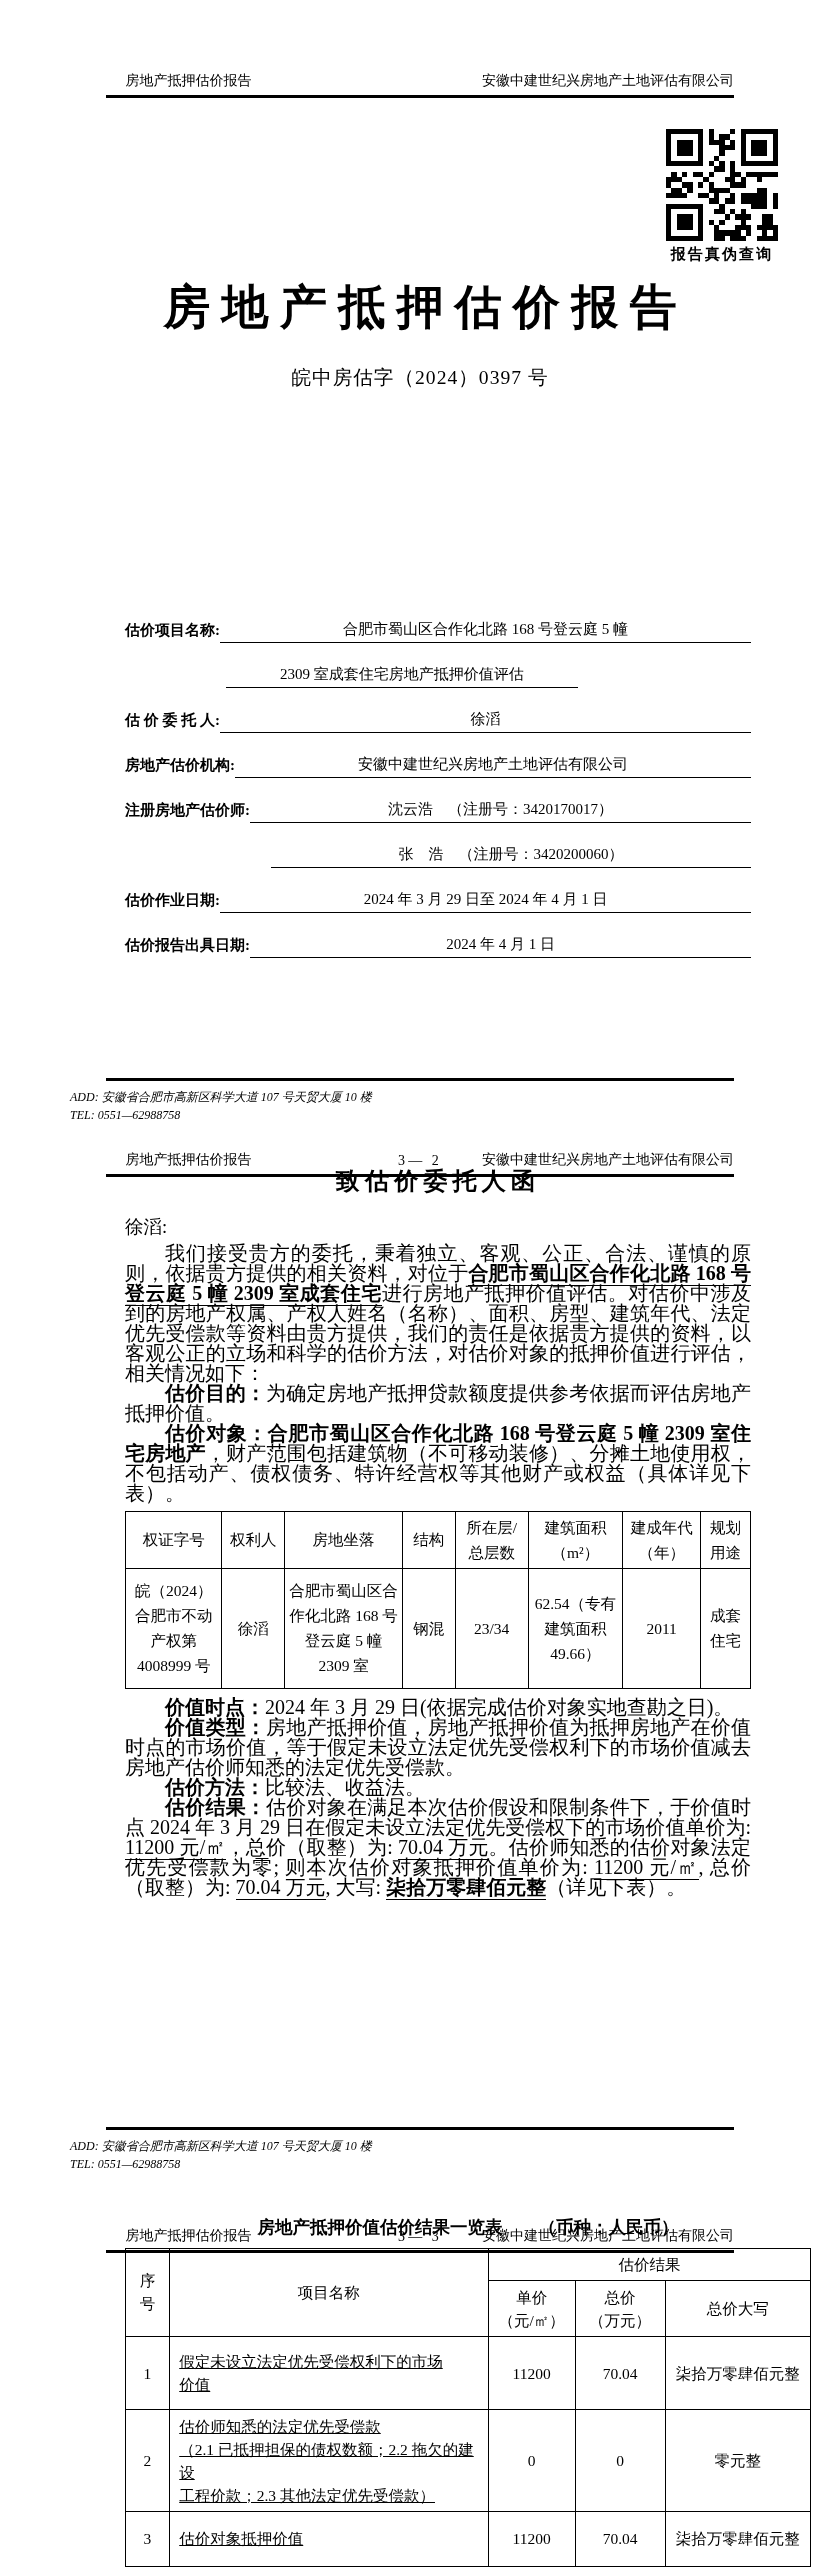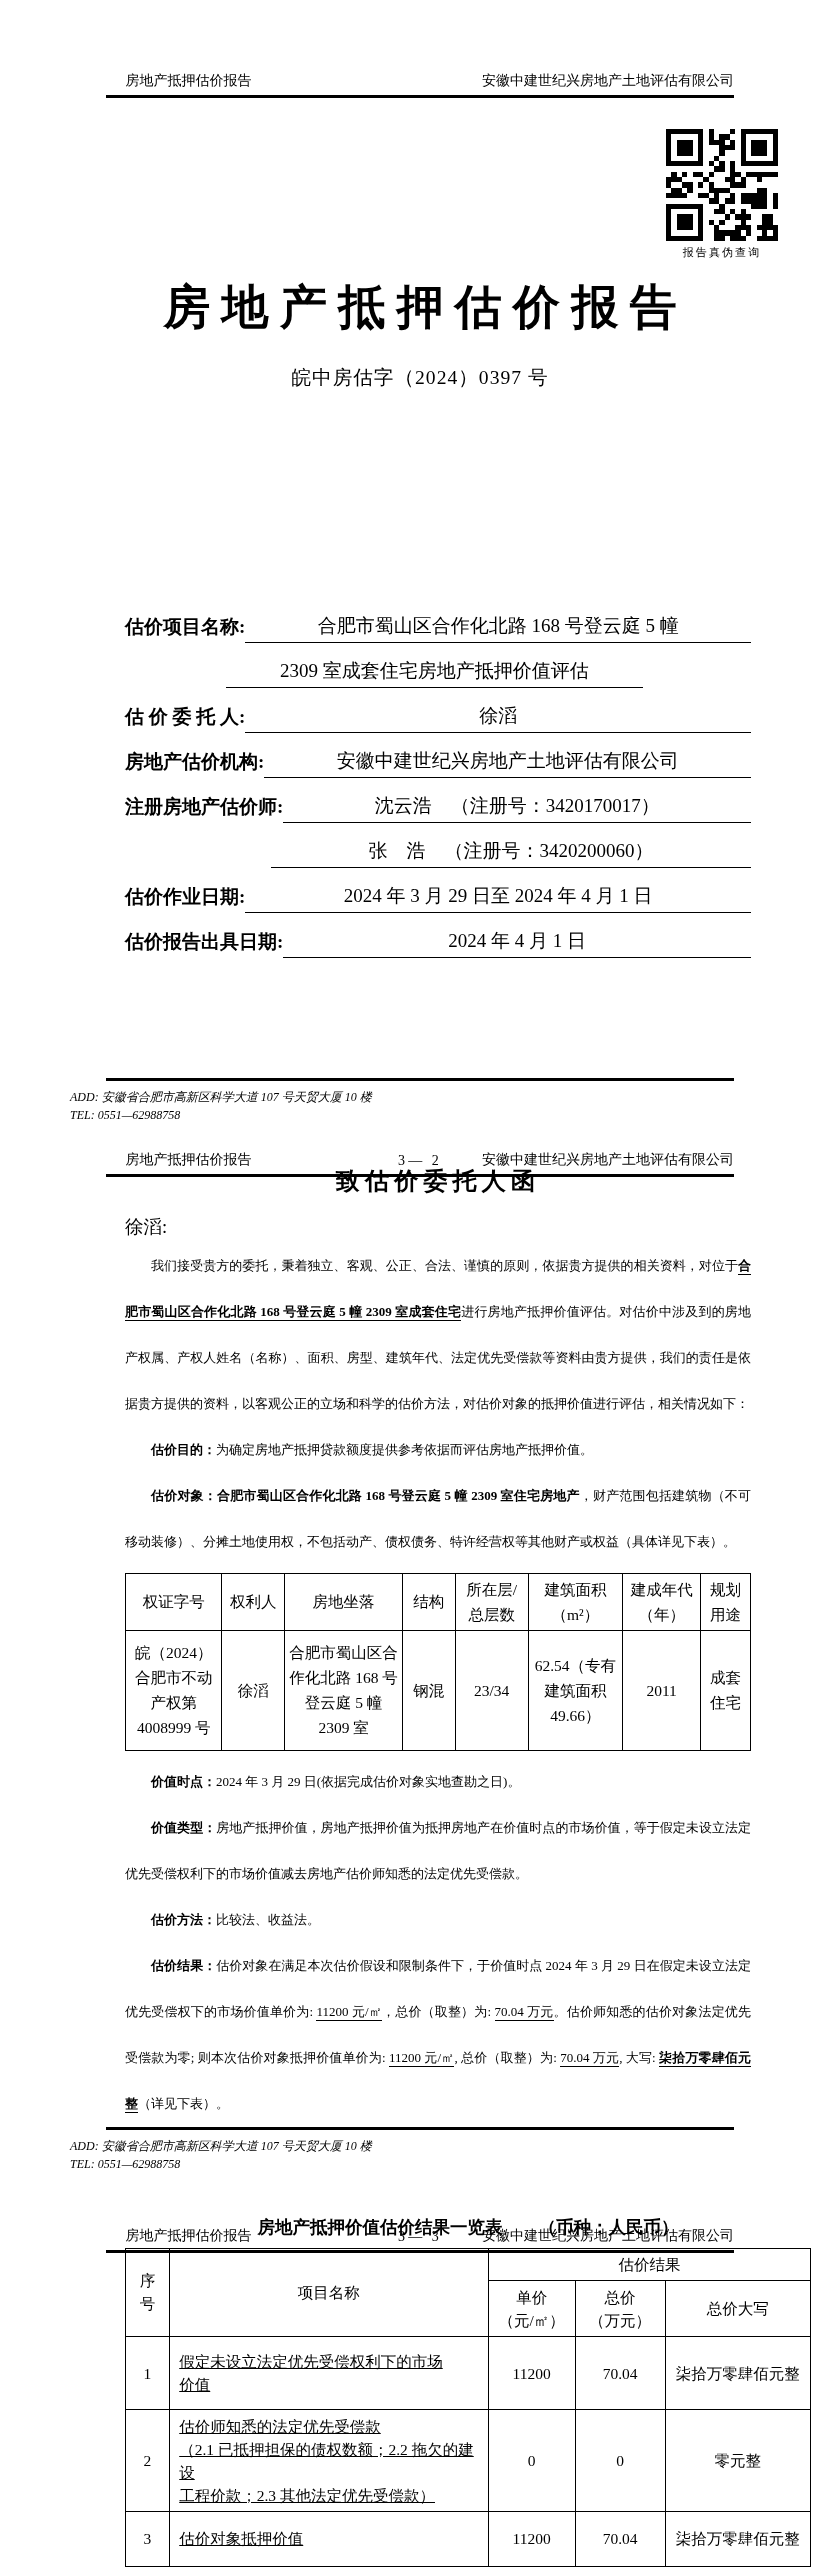--- a/index.html
+++ b/index.html
@@ -35,7 +35,7 @@
   
   .qr-wrap{text-align:center;}
   .qr-box{width:112px;height:112px;}
-  .qr-caption{margin-top:4.1px;font-size:11px;font-weight:normal;letter-spacing:2.1px;}
+  .qr-caption{margin-top:4.1px;font-size:15px;font-weight:bold;letter-spacing:2.1px;}
   .report-title{
     text-align:center;font-size:47px;font-weight:bold;
     letter-spacing:11.3px;text-indent:11.3px;white-space:nowrap;

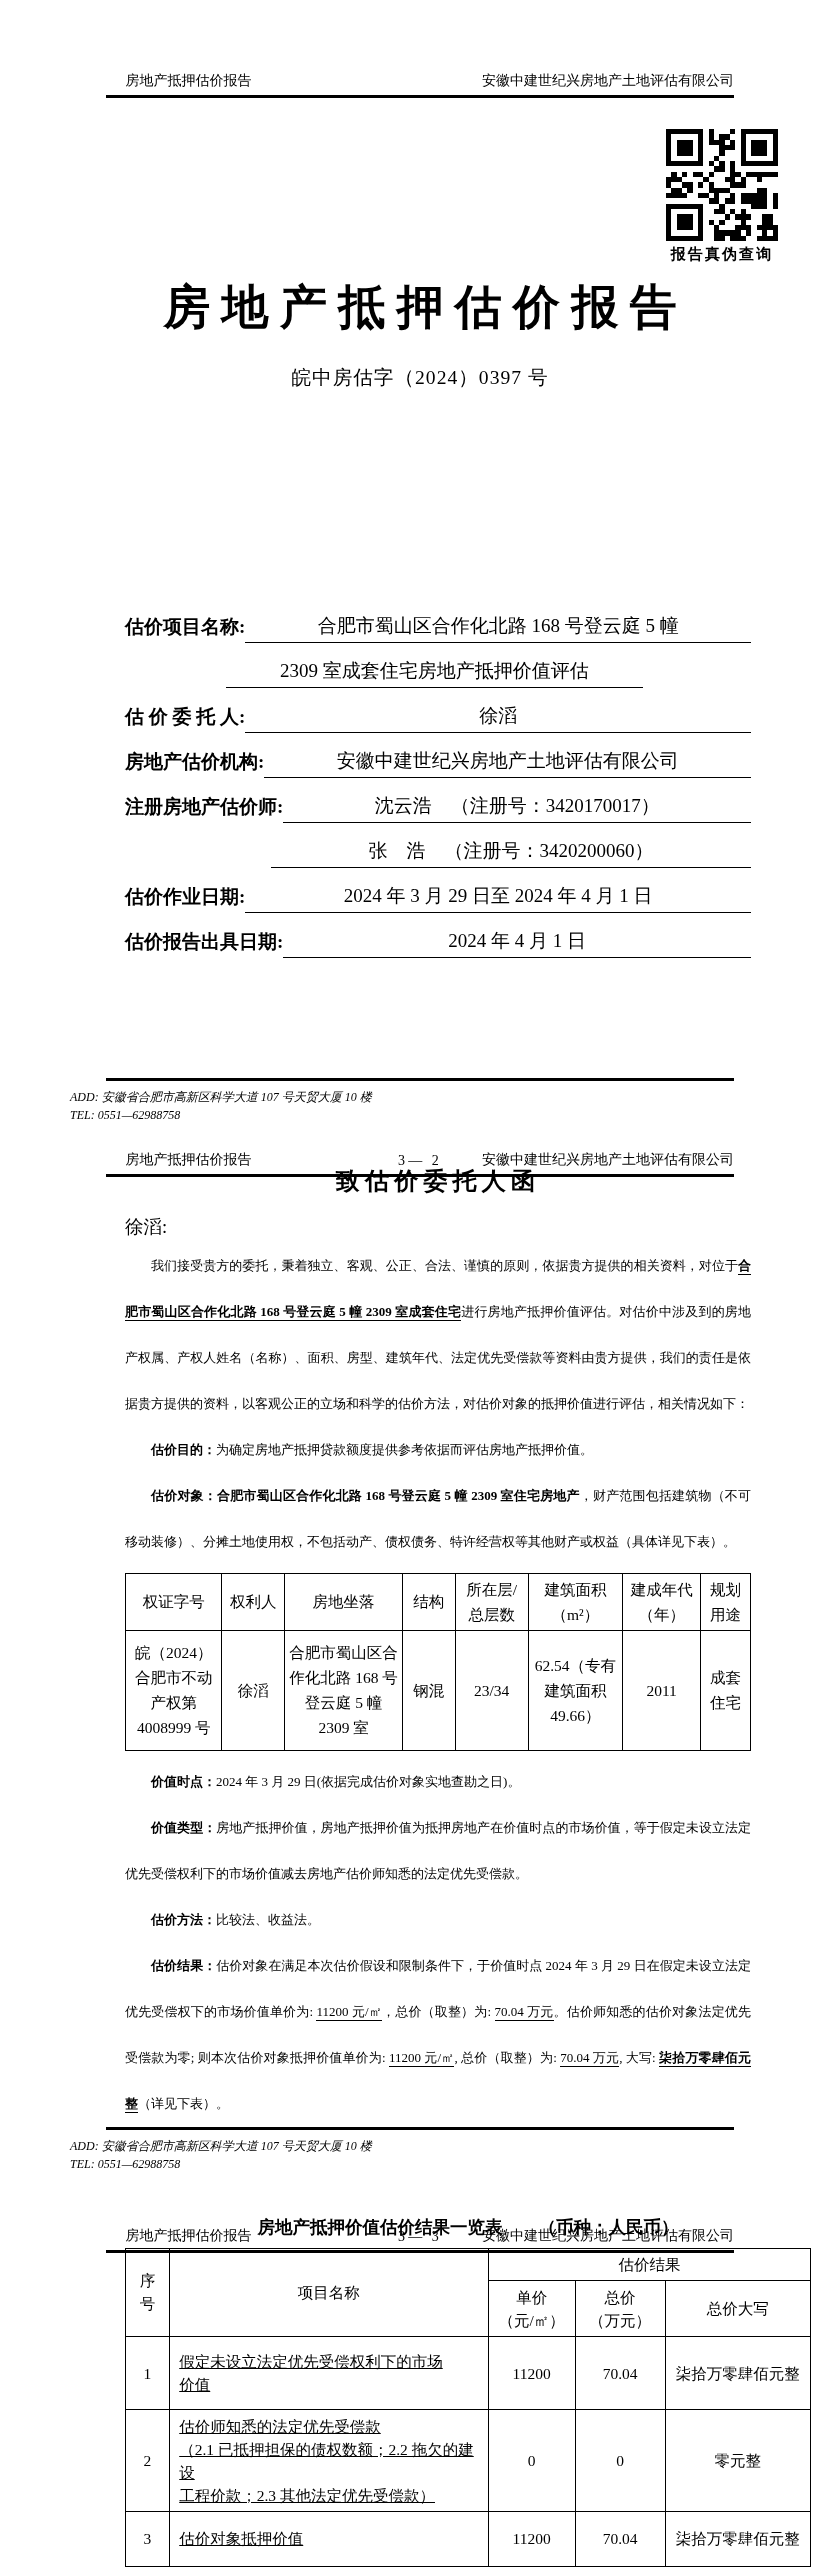--- a/index.html
+++ b/index.html
@@ -42,7 +42,7 @@
   }
   .doc-number{text-align:center;font-size:19.6px;letter-spacing:1px;}
 
-  .fields .frow{height:45px;display:flex;align-items:flex-end;font-size:19px;}
+  .fields .frow{height:45px;display:flex;align-items:flex-end;font-size:15px;}
   .flabel{font-weight:bold;white-space:pre;flex:0 0 auto;padding-bottom:3.1px;}
   .fvalue{
     flex:1 1 auto;border-bottom:1.5px solid #000;text-align:center;

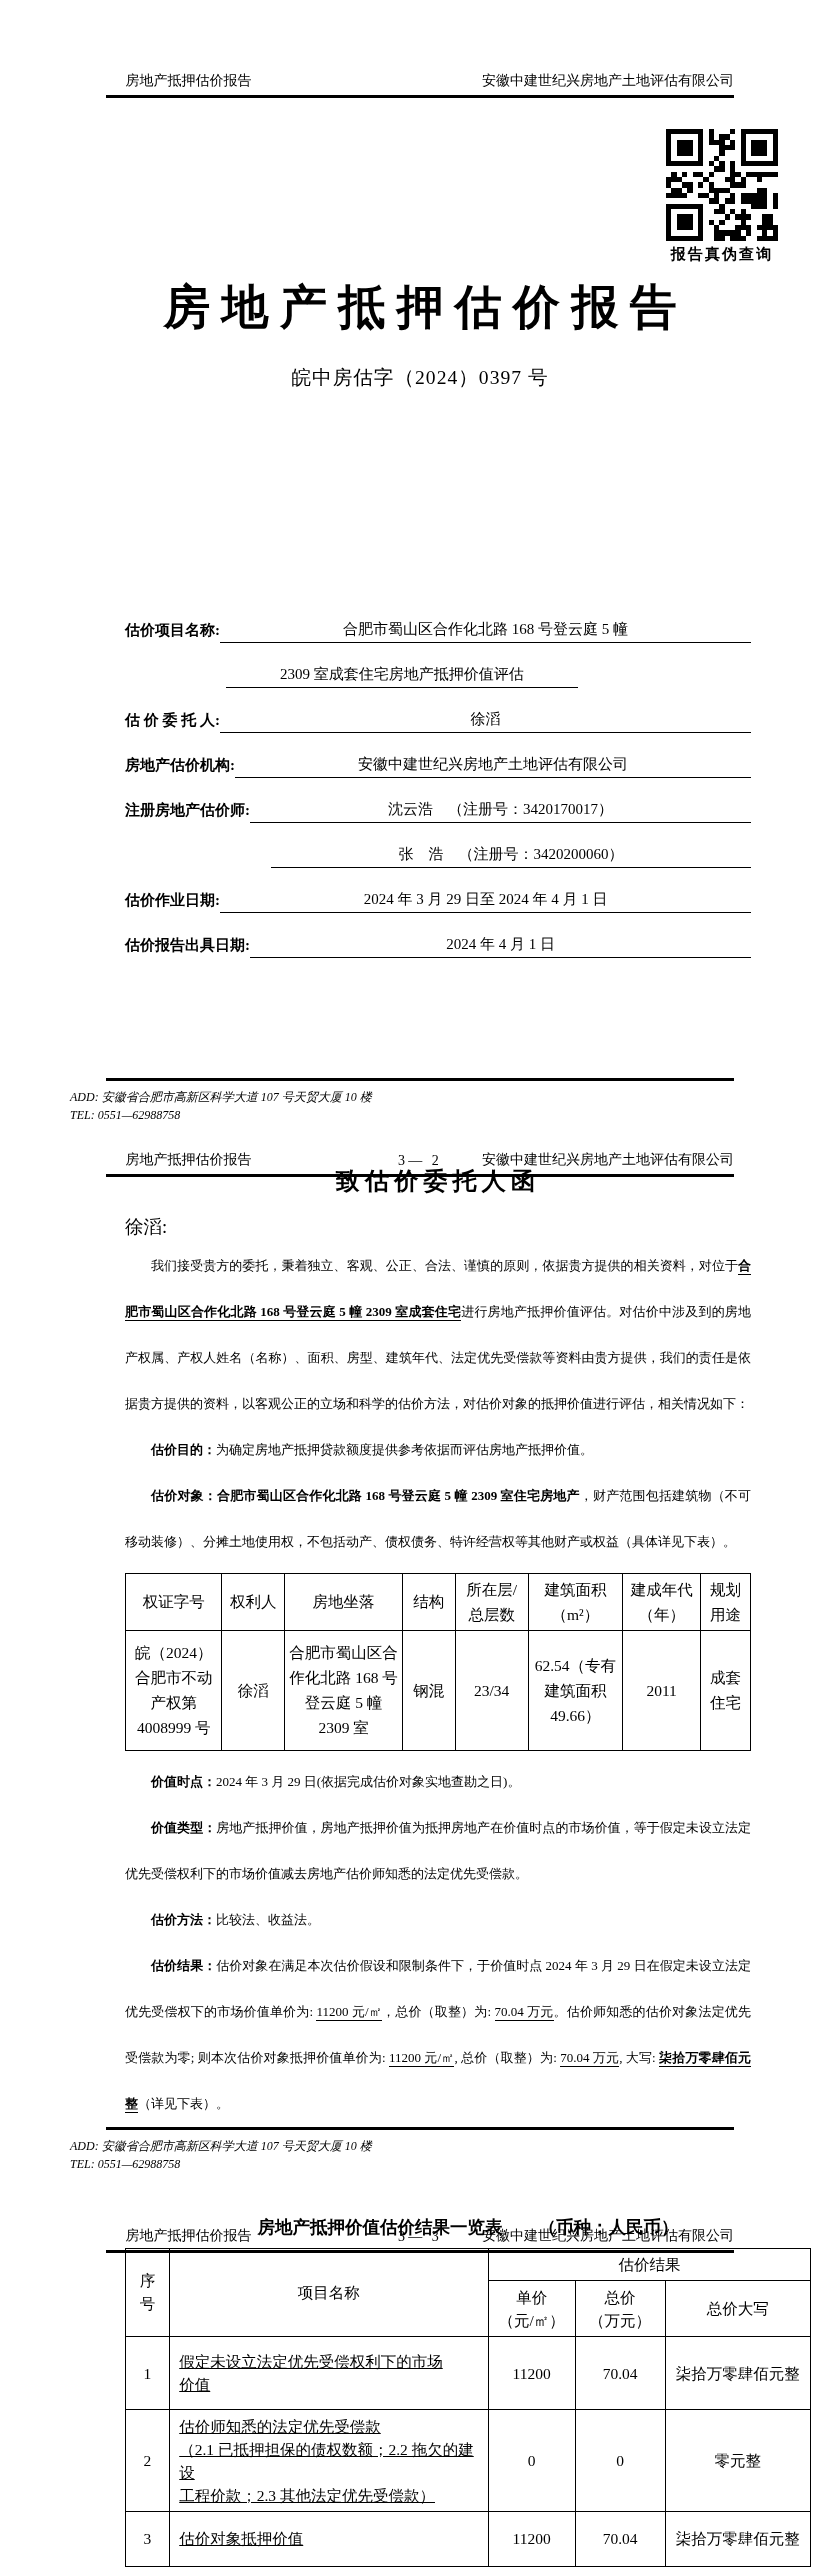--- a/index.html
+++ b/index.html
@@ -56,7 +56,7 @@
   .letter-title{text-align:center;font-size:24px;font-weight:bold;letter-spacing:5.2px;margin:0 0 16.5px 0;}
   .salutation{font-size:18.5px;margin:0 0 4.1px 0;}
   .para{
-    font-size:13px;line-height:46px;margin:0;
+    font-size:20px;line-height:20px;margin:0;
     text-align:justify;text-indent:2em;
   }
   .seg-b{font-weight:bold;}

